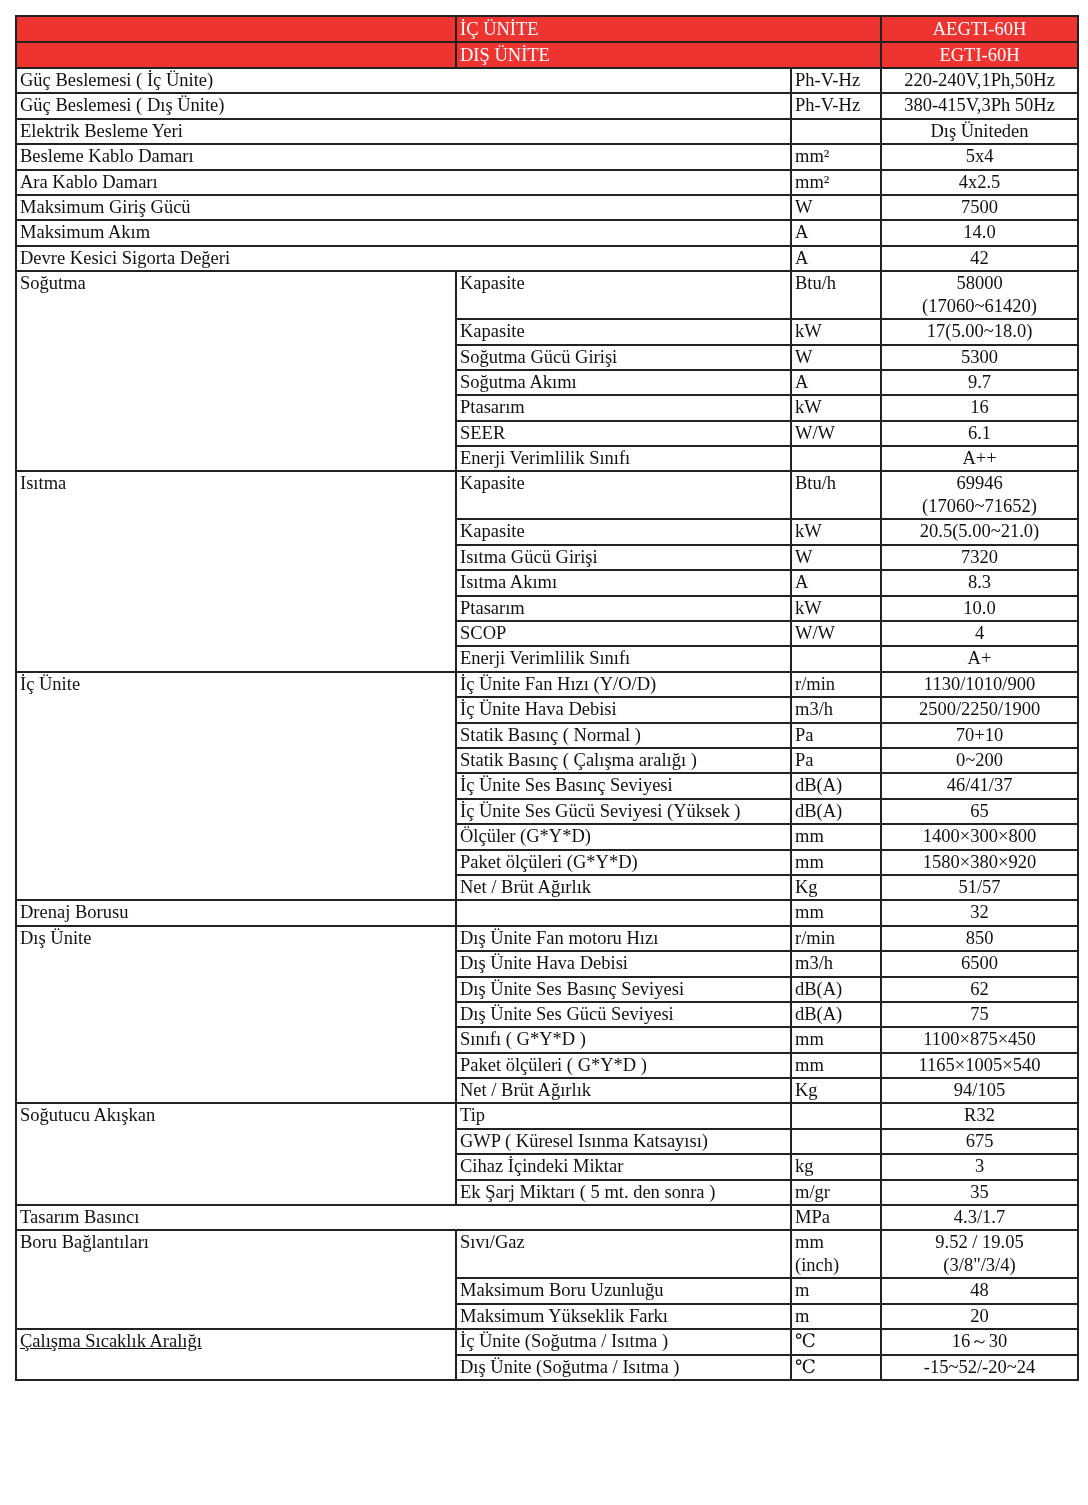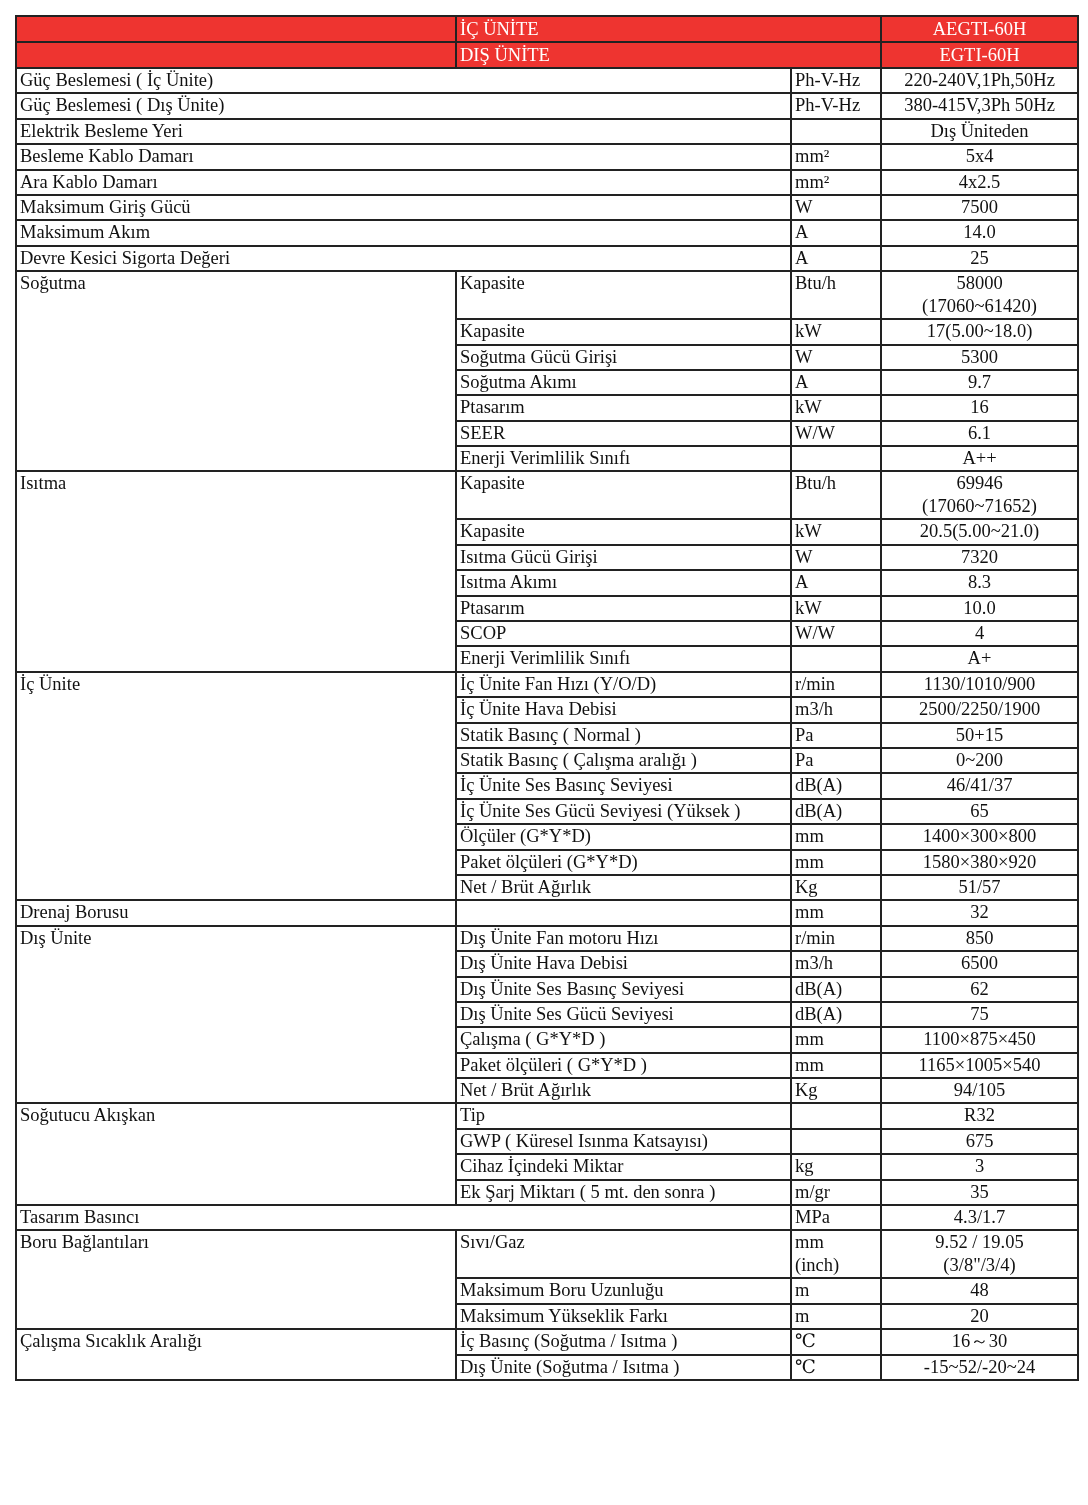--- a/index.html
+++ b/index.html
@@ -76,7 +76,7 @@
       <tr>
         <td colspan="2">Devre Kesici Sigorta Değeri</td>
         <td>A</td>
-        <td class="val">25</td>
+        <td class="val">42</td>
       </tr>
       <tr>
         <td class="grp" rowspan="7">Soğutma</td>

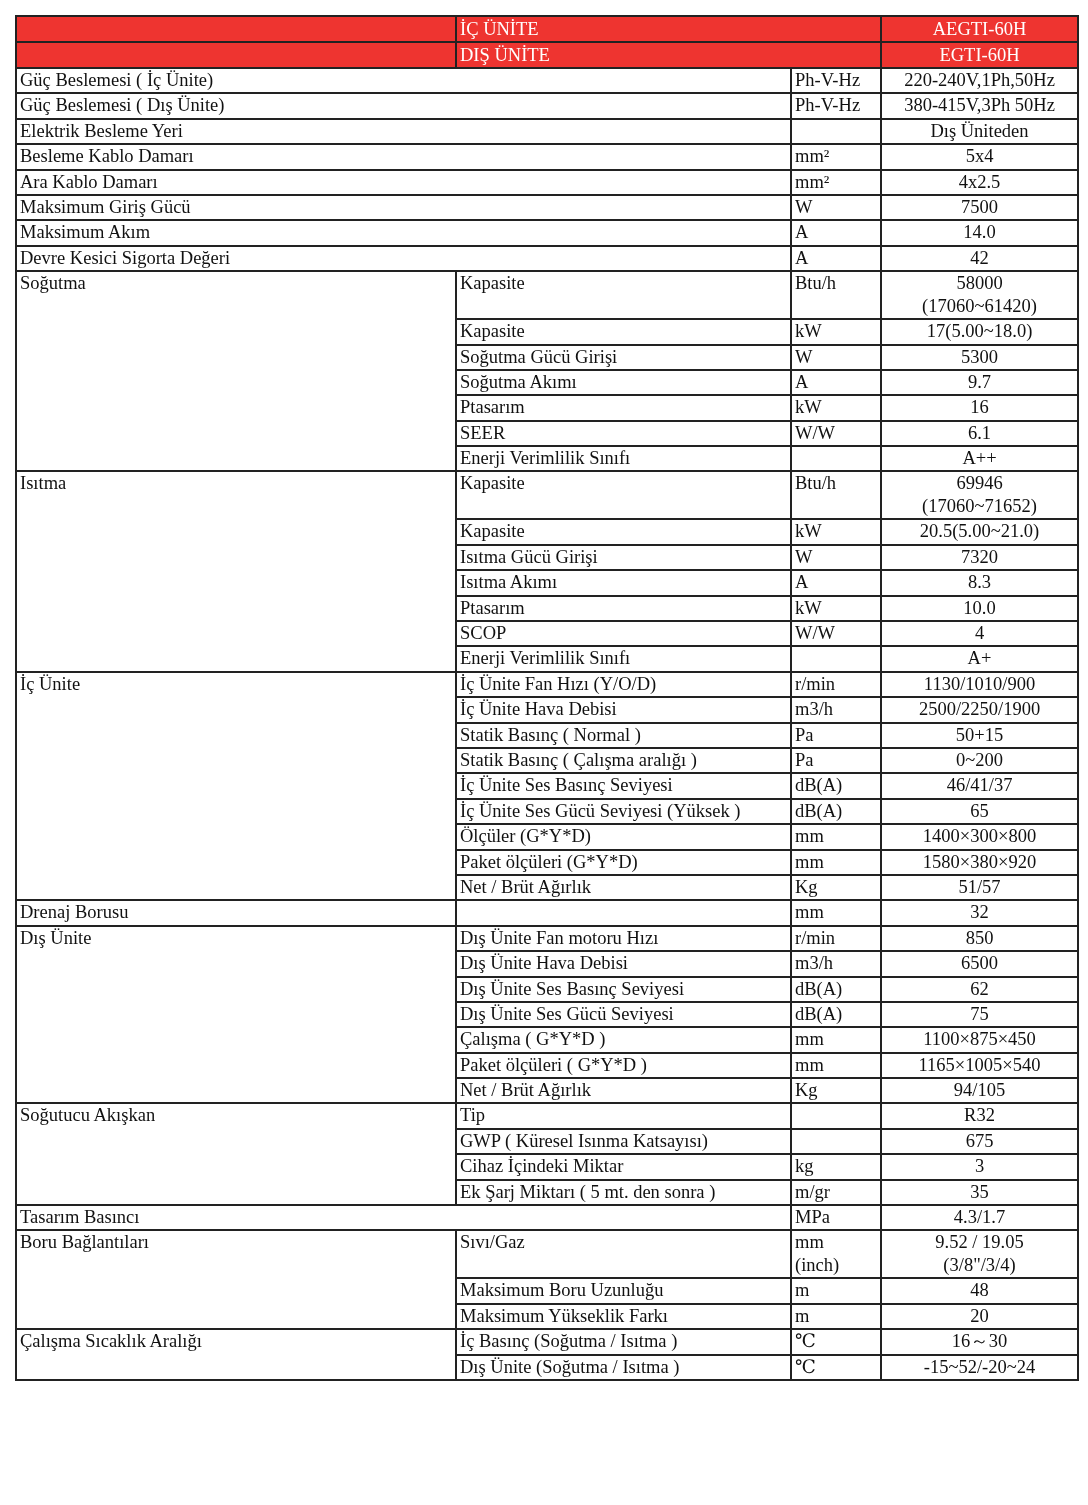--- a/index.html
+++ b/index.html
@@ -170,7 +170,7 @@
       <tr>
         <td>Statik Basınç ( Normal )</td>
         <td>Pa</td>
-        <td class="val">50+15</td>
+        <td class="val">70+10</td>
       </tr>
       <tr>
         <td>Statik Basınç ( Çalışma aralığı )</td>

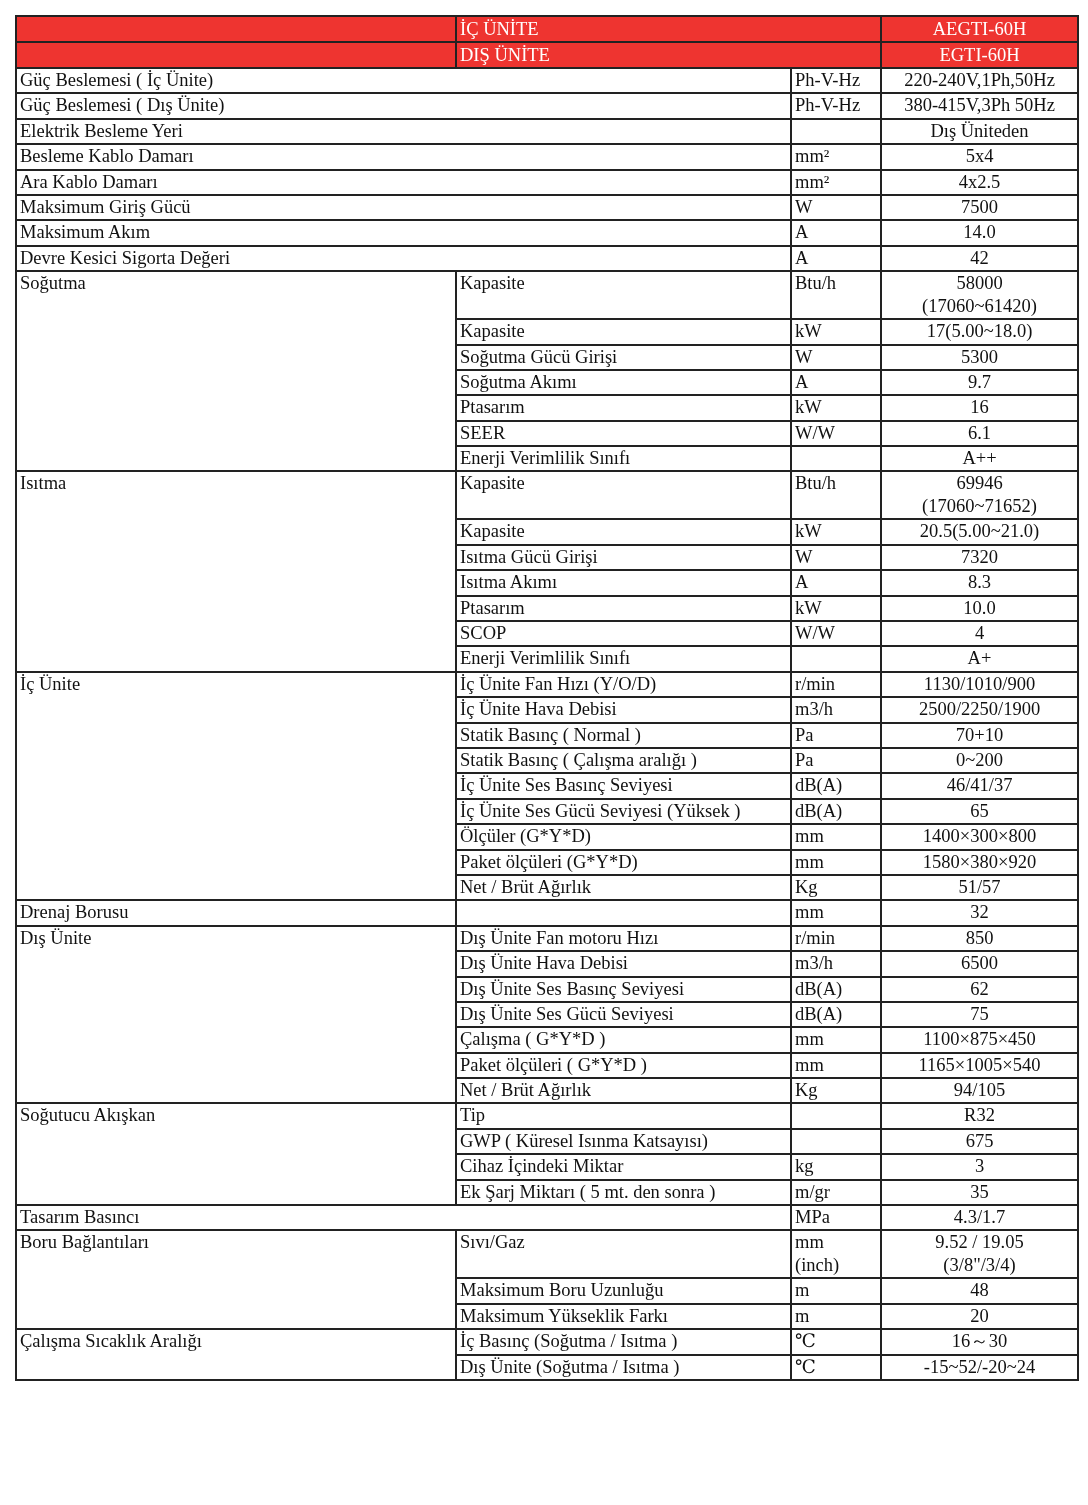--- a/index.html
+++ b/index.html
@@ -230,7 +230,7 @@
         <td class="val">75</td>
       </tr>
       <tr>
-        <td>Çalışma ( G*Y*D )</td>
+        <td>Sınıfı ( G*Y*D )</td>
         <td>mm</td>
         <td class="val">1100×875×450</td>
       </tr>

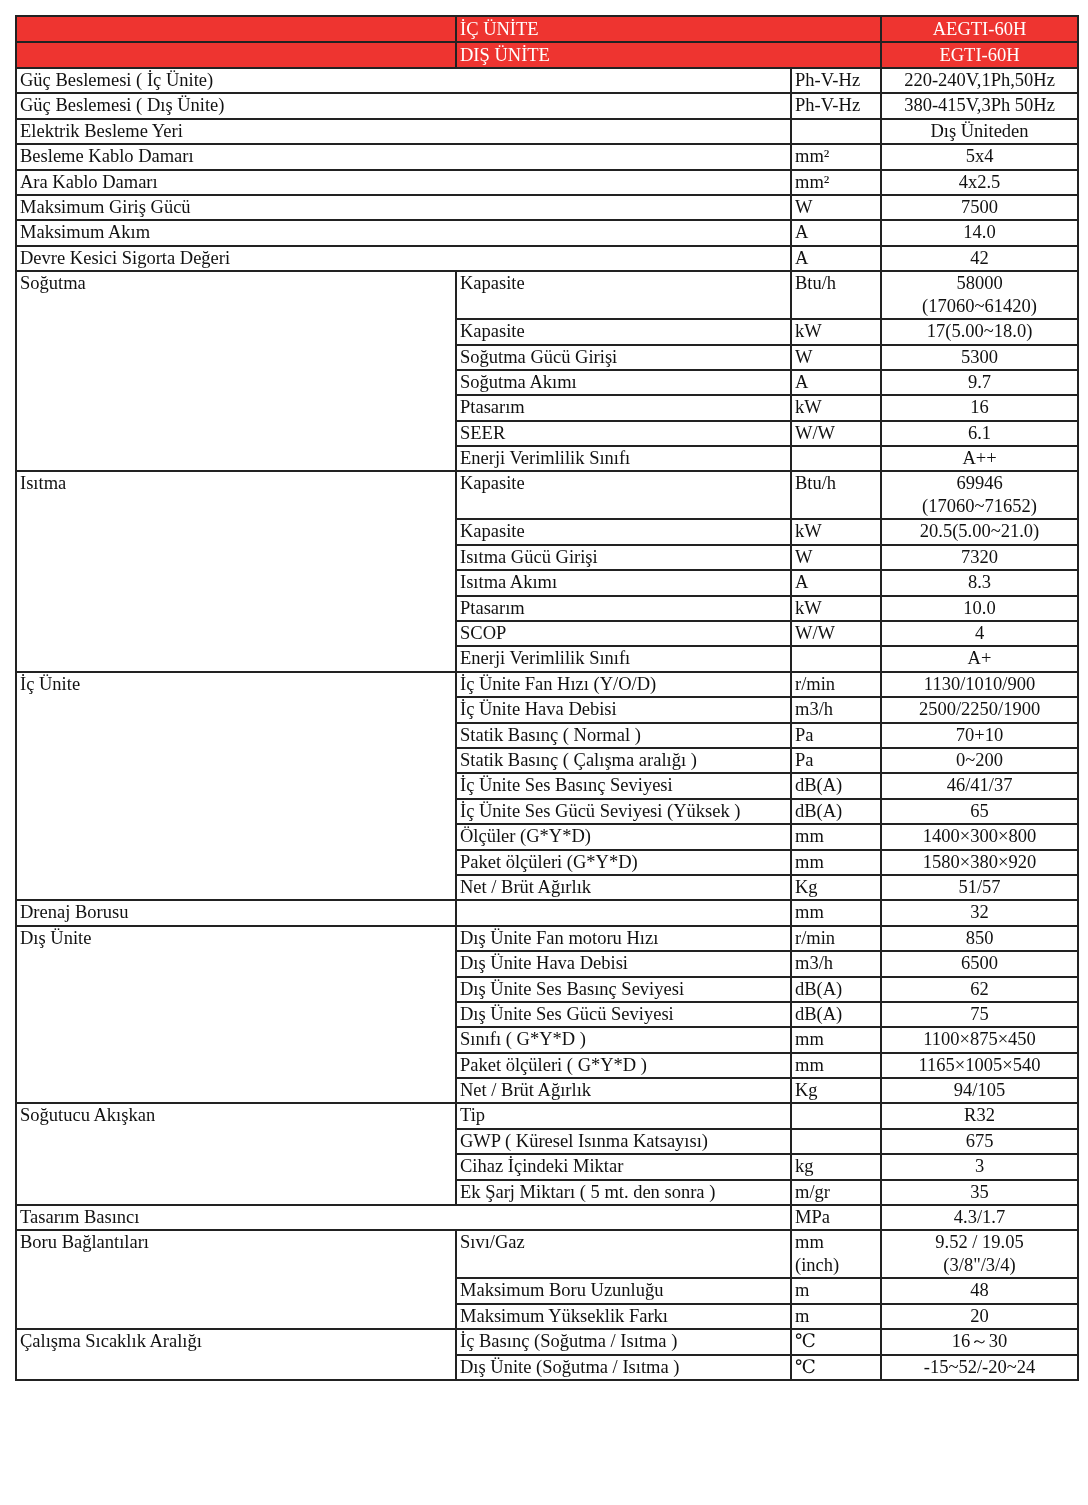--- a/index.html
+++ b/index.html
@@ -293,7 +293,7 @@
         <td class="val">20</td>
       </tr>
       <tr>
-        <td class="grp" rowspan="2" style="vertical-align: top;">Çalışma Sıcaklık Aralığı</td>
+        <td class="grp" rowspan="2" style="vertical-align: top; text-decoration: underline;">Çalışma Sıcaklık Aralığı</td>
         <td>İç Basınç (Soğutma / Isıtma )</td>
         <td>℃</td>
         <td class="val">16～30</td>

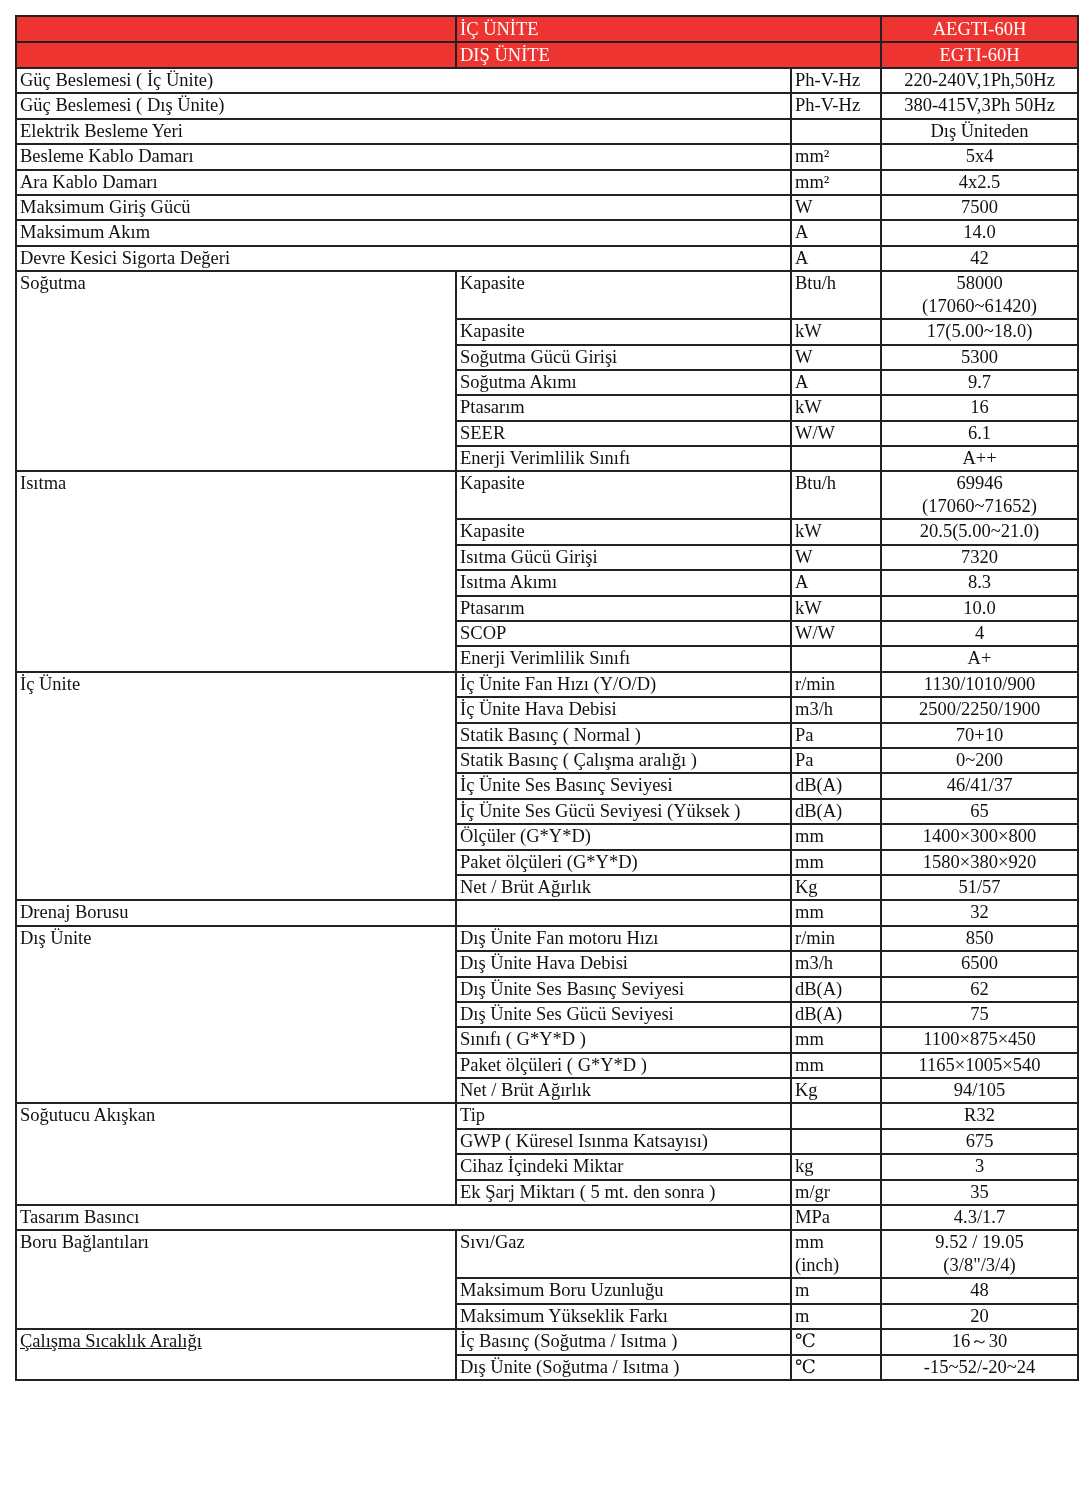--- a/index.html
+++ b/index.html
@@ -294,7 +294,7 @@
       </tr>
       <tr>
         <td class="grp" rowspan="2" style="vertical-align: top; text-decoration: underline;">Çalışma Sıcaklık Aralığı</td>
-        <td>İç Basınç (Soğutma / Isıtma )</td>
+        <td>İç Ünite (Soğutma / Isıtma )</td>
         <td>℃</td>
         <td class="val">16～30</td>
       </tr>

